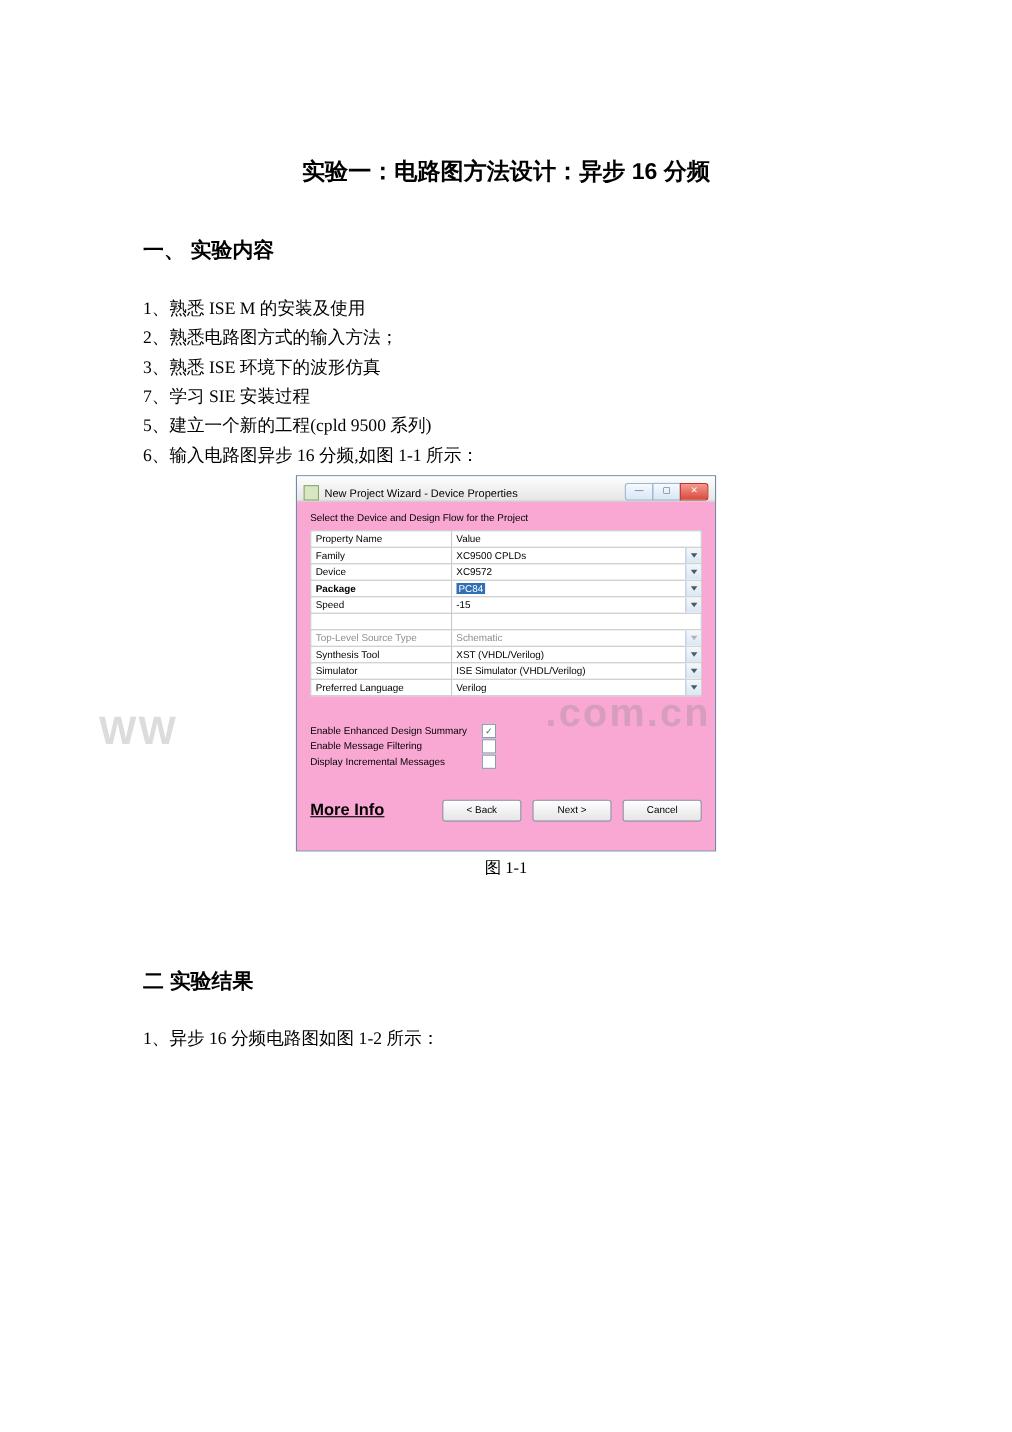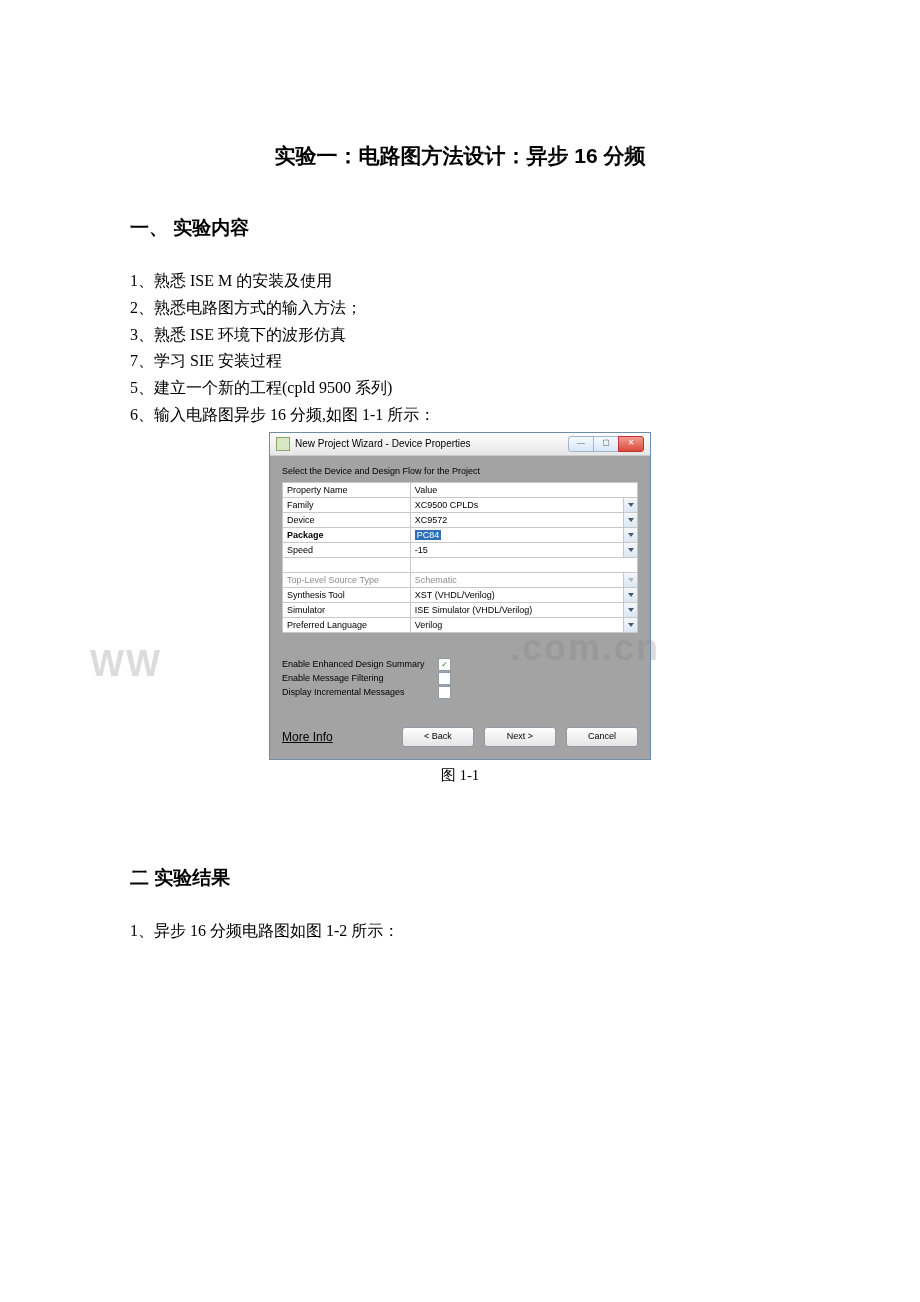--- a/index.html
+++ b/index.html
@@ -52,7 +52,7 @@
     background: linear-gradient(#fdfdfd, #e6e6e6);
     border-bottom: 1px solid #c9c9c9;
     display: flex;
-    align-items: center;
+    align-items: flex-end;
     padding: 0 6px;
     position: relative;
   }

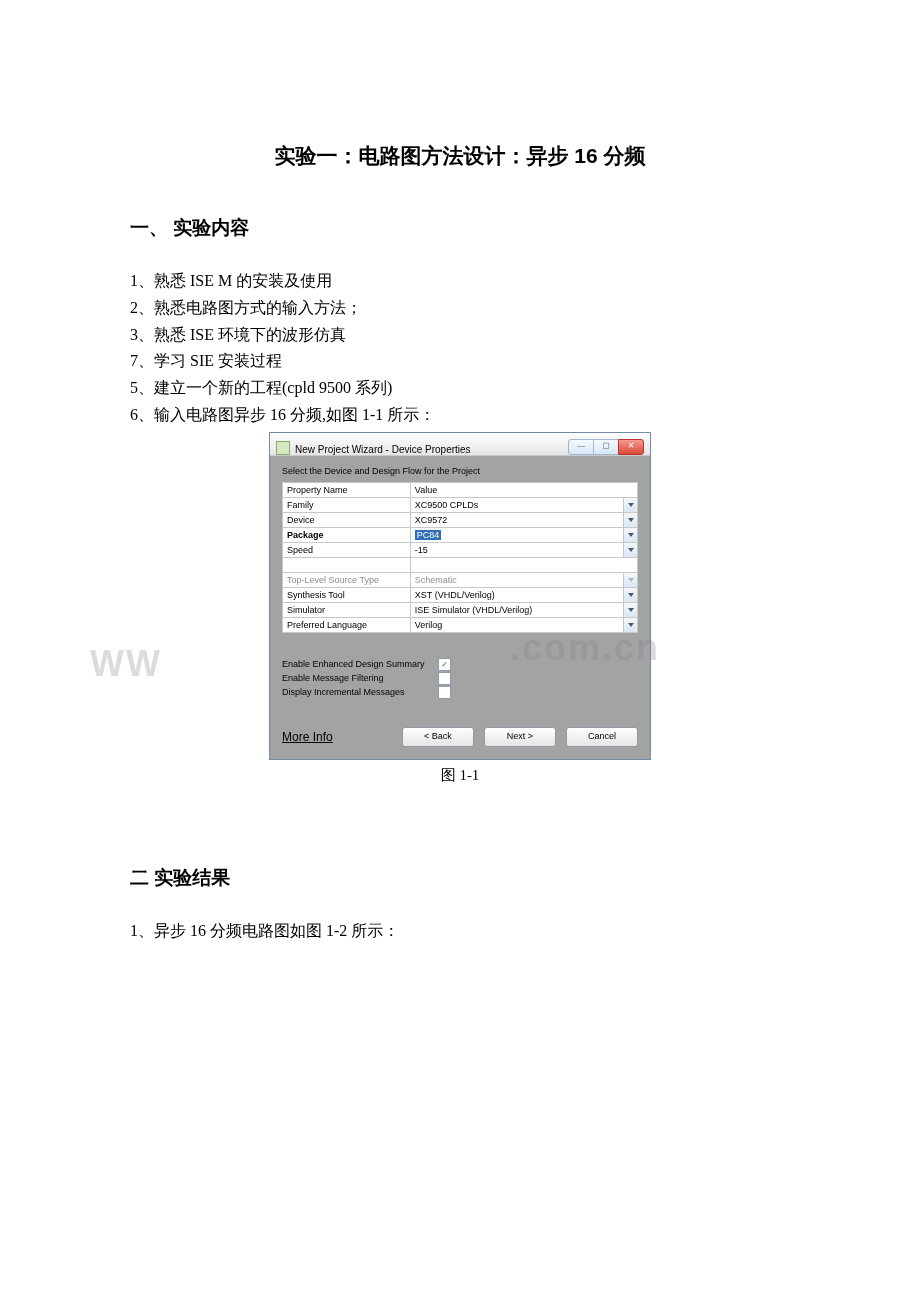--- a/index.html
+++ b/index.html
@@ -91,8 +91,8 @@
   }
   .win-btn.min { border-top-left-radius: 3px; border-bottom-left-radius: 3px;}
   .dlg-body {
-    padding: 10px 12px 12px 12px;
-    background: #a3a3a3;
+    padding: 10px 12px 26px 12px;
+    background: #f9a8d4;
   }
   .dlg-instruction {
     font-size: 9px;

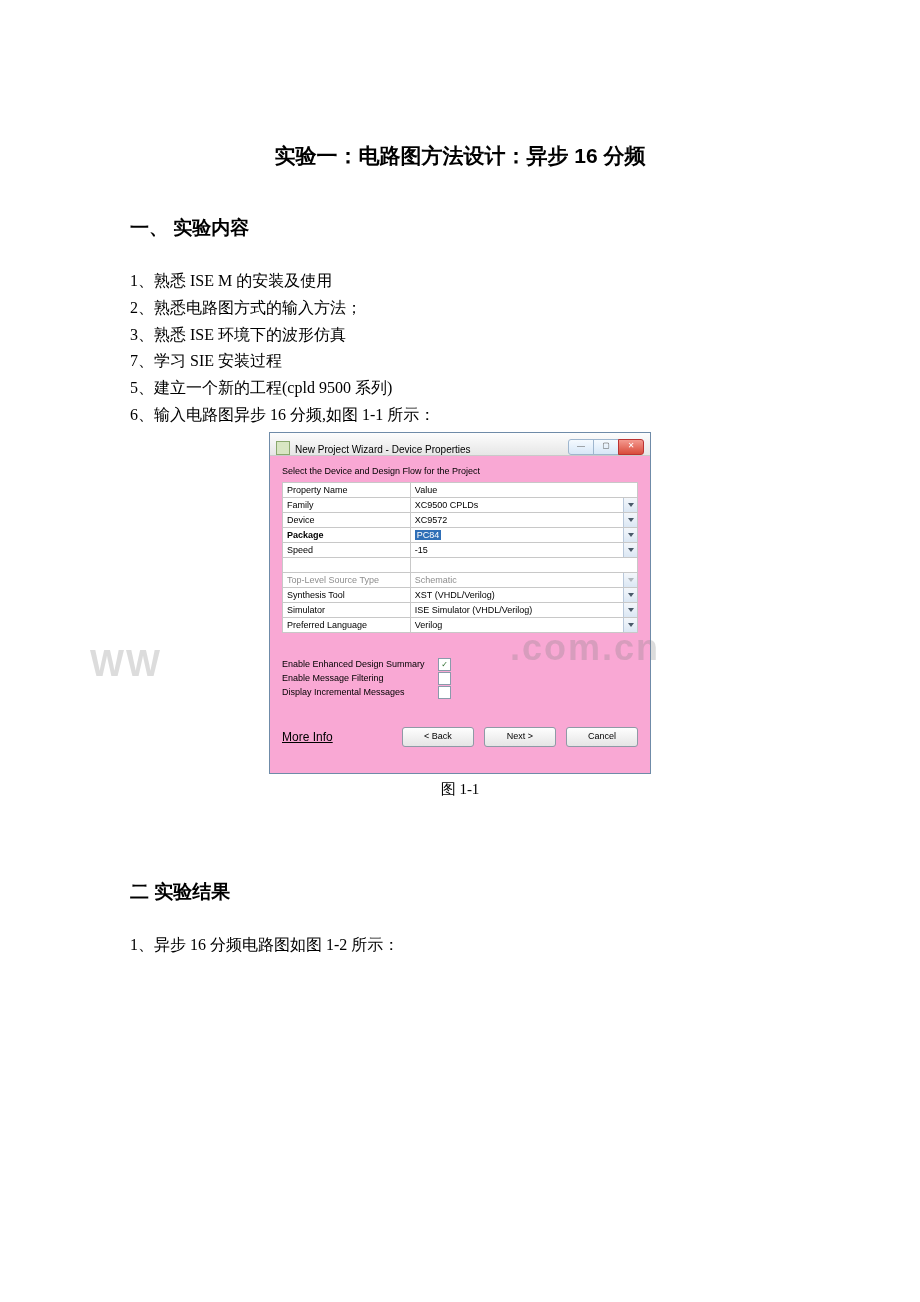--- a/index.html
+++ b/index.html
@@ -231,7 +231,7 @@
 
   <div class="figure-wrap wm-wrap">
     <span class="watermark" style="left:-40px; top:211px;">WW</span>
-    <span class="watermark" style="left:380px; top:195px;text-align:center;">.com.cn</span>
+    <span class="watermark" style="left:366px; top:195px;text-align:center;">.com.cn</span>
 
     <div class="dialog">
       <div class="titlebar">

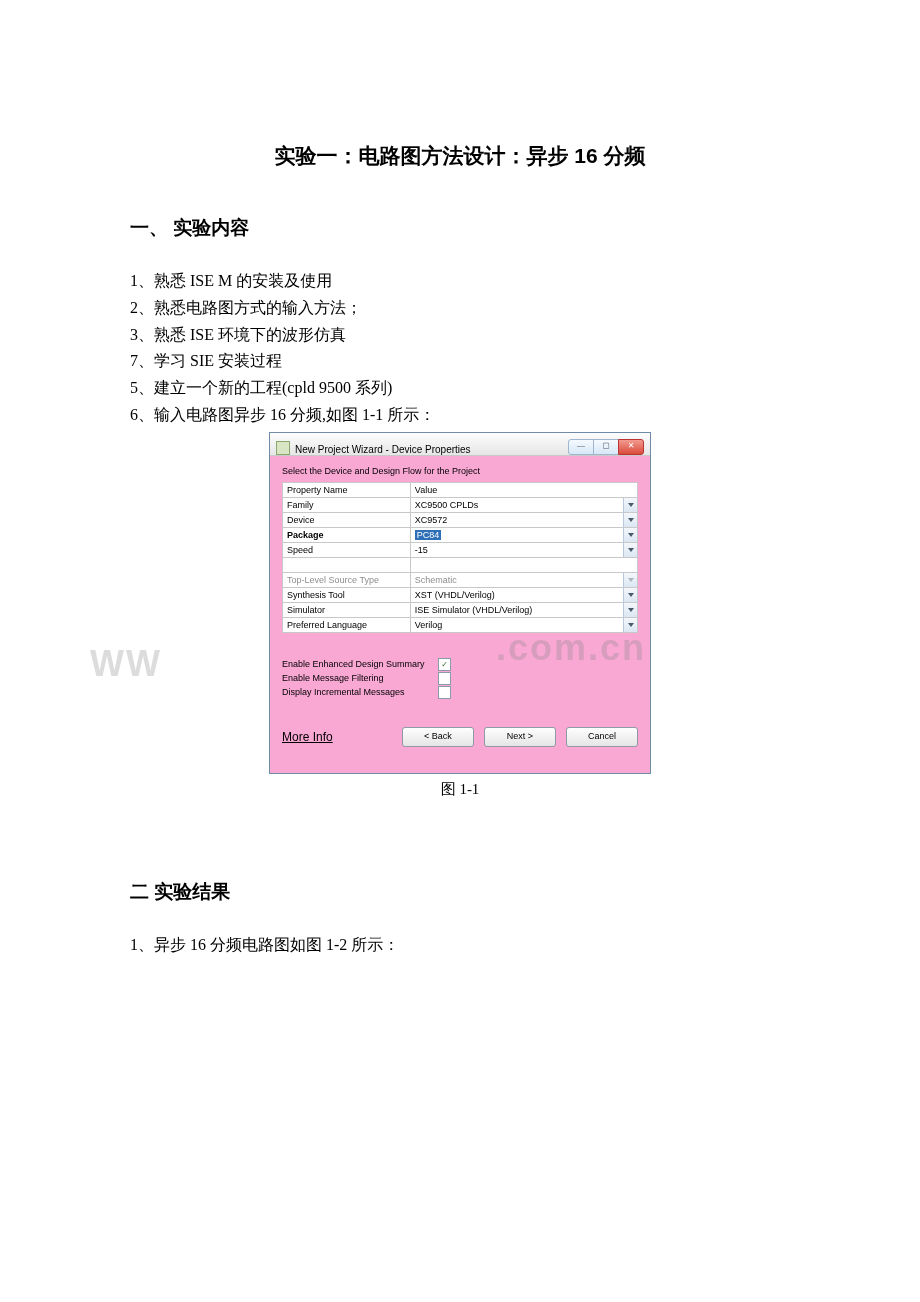--- a/index.html
+++ b/index.html
@@ -182,7 +182,8 @@
   .btn-row .moreinfo {
     margin-right: auto;
     text-decoration: underline;
-    font-size: 12px;
+    font-size: 15px;
+    font-weight: bold;
   }
   .btn {
     min-width: 58px;

